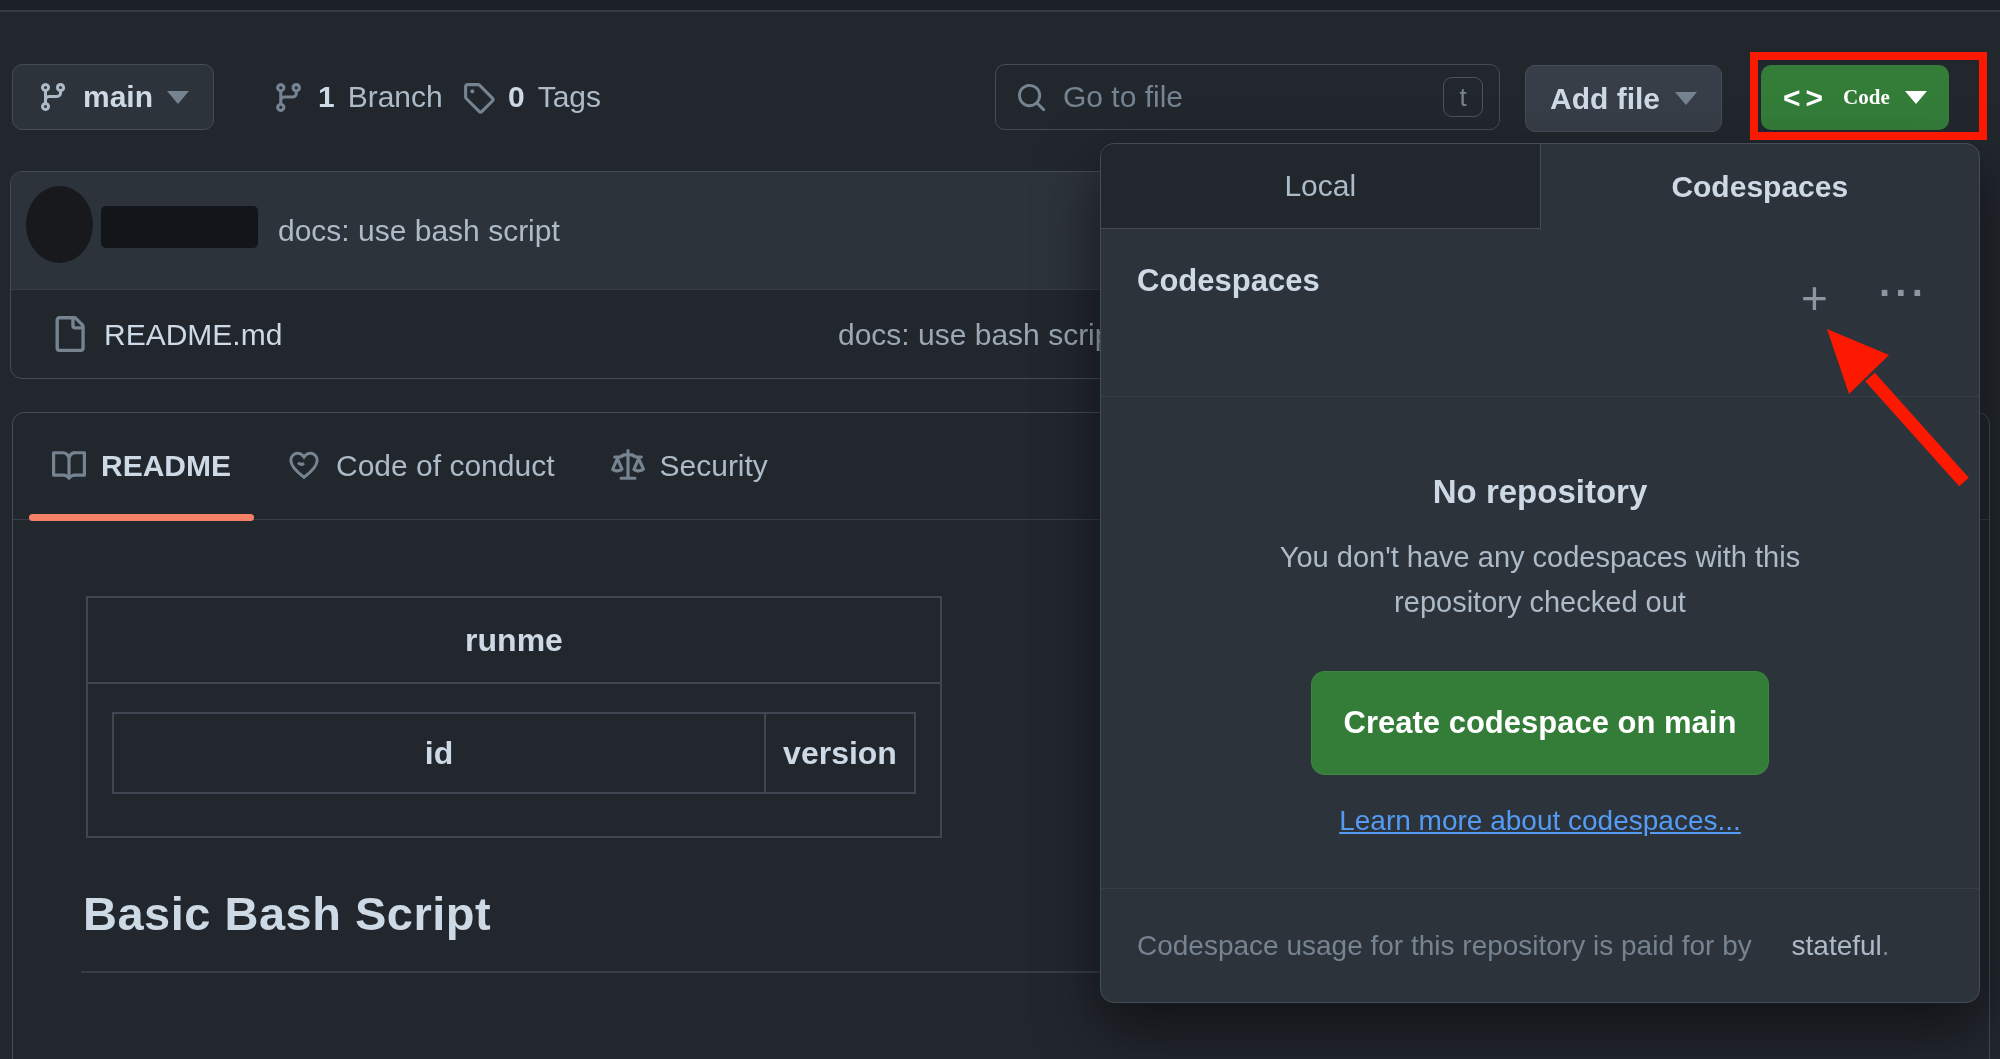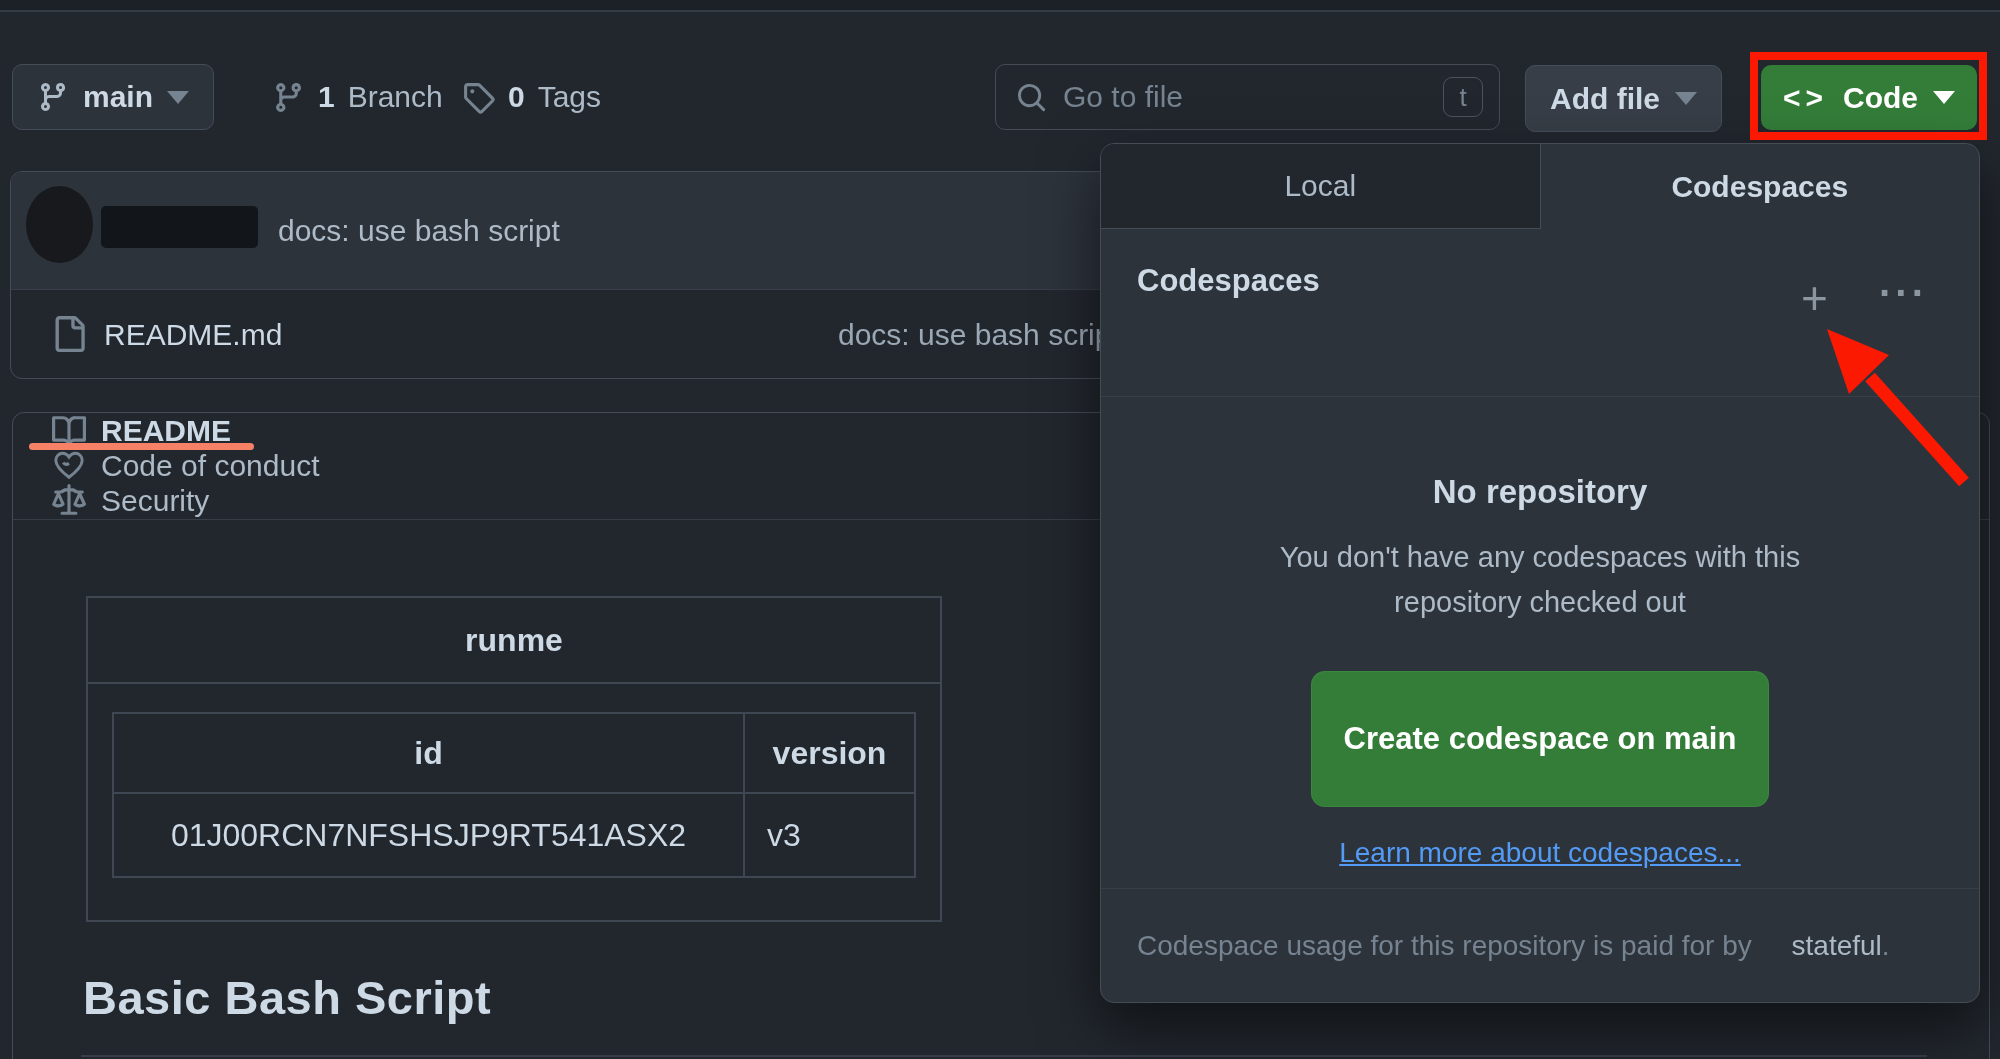--- a/index.html
+++ b/index.html
@@ -43,7 +43,7 @@
 
   .code-btn{left:1761px;top:65px;height:65px;padding:0 22px;gap:15px;background:#347d39;}
   .code-btn .glyph{color:#fff;font-weight:700;font-size:30px;letter-spacing:5px;}
-  .code-btn .label{color:#fff;font-weight:700;font-size:30px;}
+  .code-btn .label{color:#fff;font-weight:700;font-size:21px;font-family:Liberation Serif, serif;}
   .code-btn .caret{border-top-color:#fff;}
 
   .code-highlight{left:1750px;top:52px;width:237px;height:88px;box-sizing:border-box;

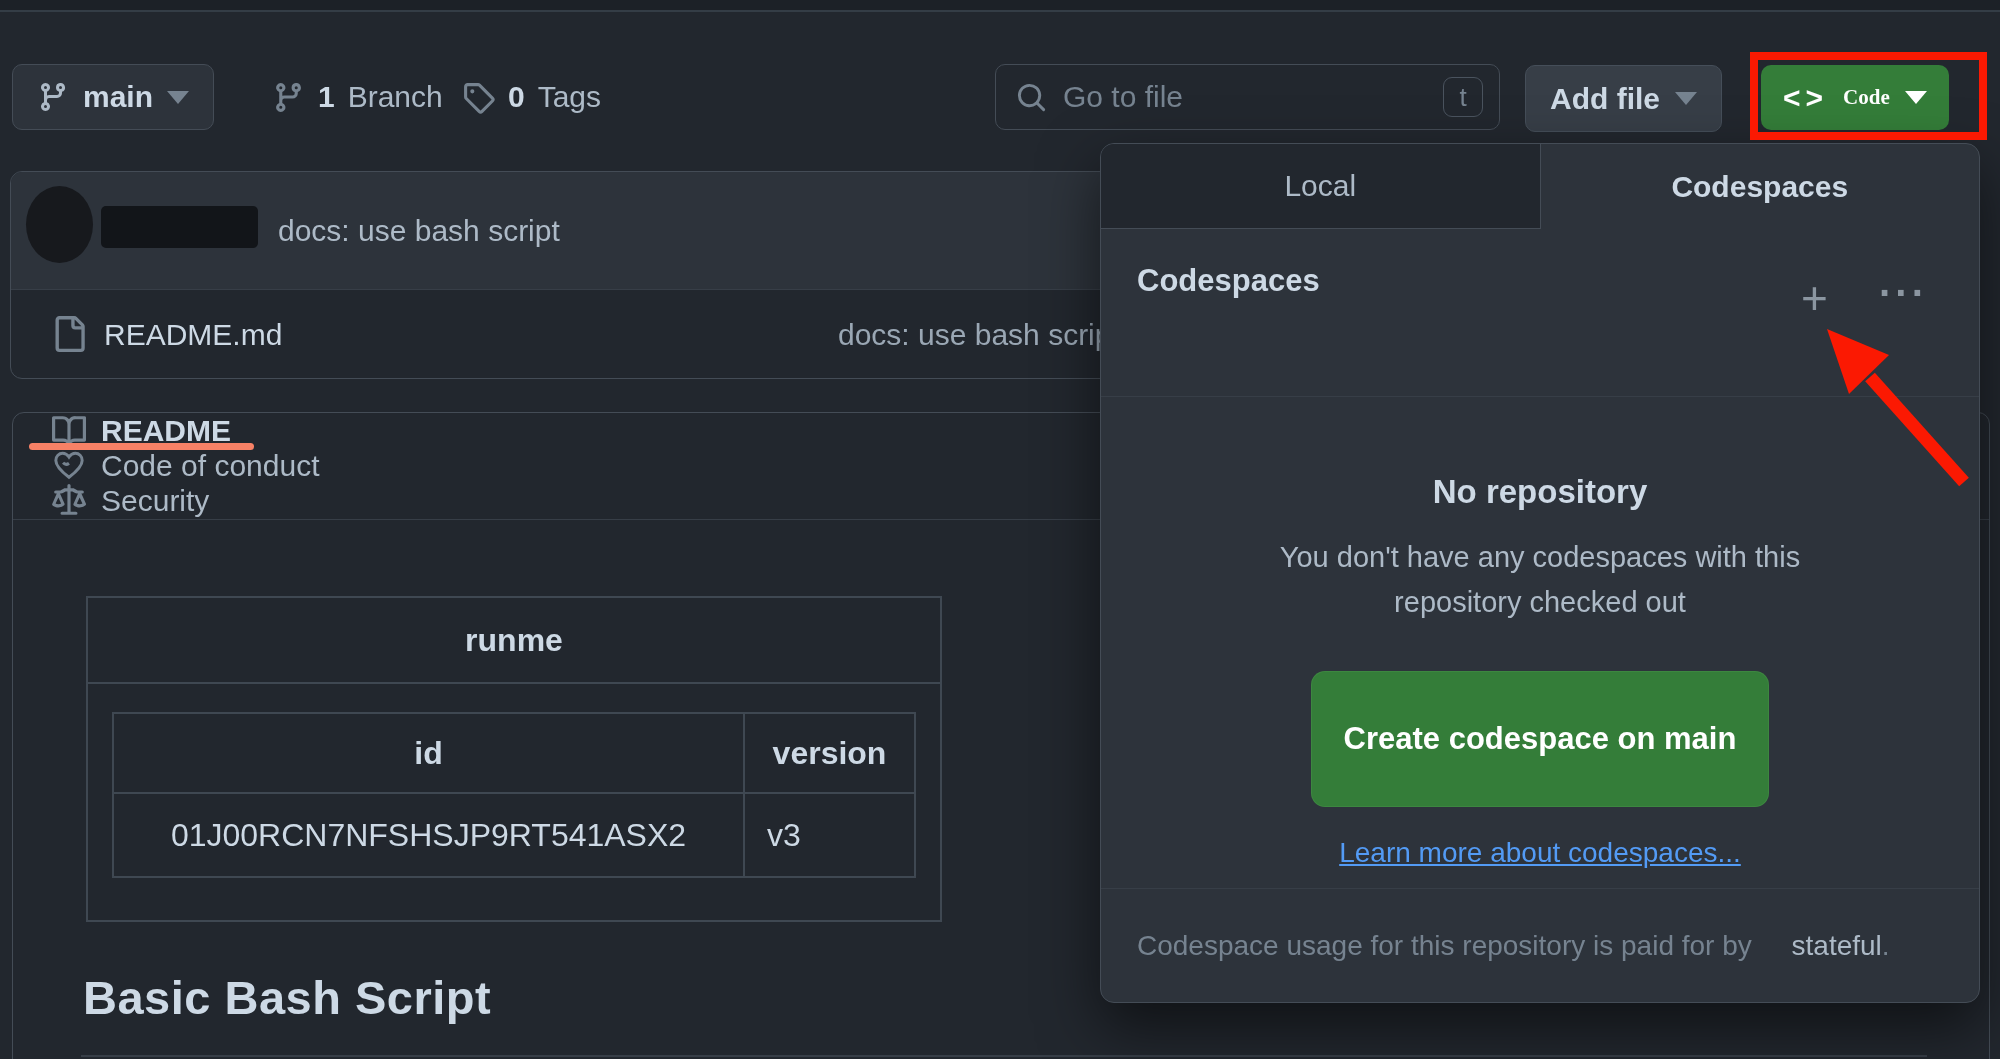--- a/index.html
+++ b/index.html
@@ -66,8 +66,8 @@
   
   .readme-box{left:12px;top:412px;width:1978px;height:700px;box-sizing:border-box;
     border:1px solid #444c56;border-radius:12px;}
-  .tabs-row{height:106px;border-bottom:1px solid #373e47;display:flex;align-items:flex-start;
-    padding-left:16px;flex-direction:column;}
+  .tabs-row{height:106px;border-bottom:1px solid #373e47;display:flex;align-items:center;
+    padding-left:16px;}
   .tab{height:100%;display:flex;align-items:center;gap:15px;padding:0 23px;margin-right:10px;
     position:relative;font-size:30px;color:#adbac7;cursor:pointer;}
   .tab.active{font-weight:700;color:#cdd9e5;}

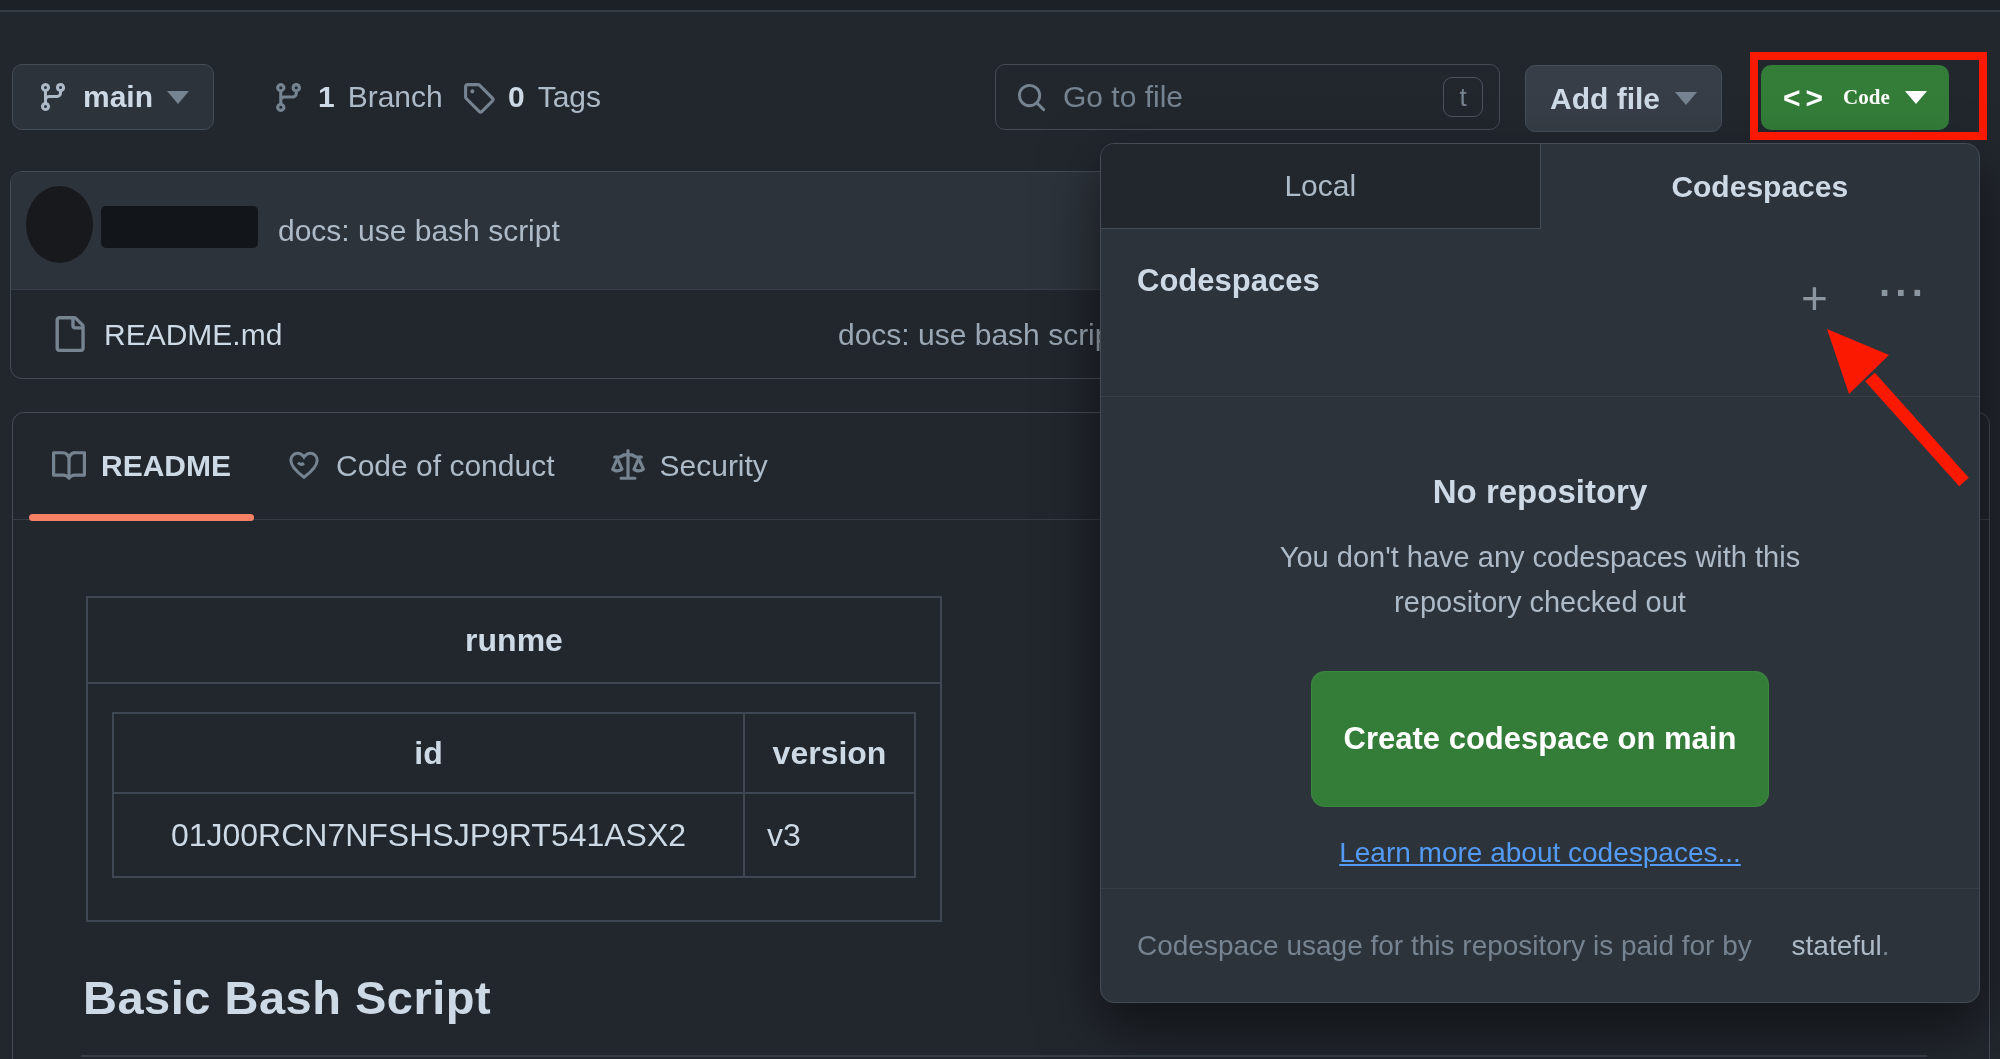--- a/index.html
+++ b/index.html
@@ -107,7 +107,7 @@
   .kebab-btn{left:778px;top:44px;font-size:40px;font-weight:700;letter-spacing:3px;}
   .empty-title{margin-top:76px;text-align:center;font-size:33px;font-weight:700;color:#cdd9e5;}
   .empty-desc{width:640px;margin:24px auto 0;text-align:center;font-size:29px;line-height:45px;color:#adbac7;}
-  .create-btn{display:block;margin:46px auto 0;width:458px;height:136px;background:#347d39;
+  .create-btn{display:block;margin:46px auto 0;width:458px;height:104px;background:#347d39;
     border:1px solid rgba(70,149,74,.45);border-radius:14px;color:#fff;font-size:31px;font-weight:700;
     font-family:inherit;cursor:pointer;}
   .learn-more{display:block;margin:30px auto 0;width:max-content;font-size:28px;color:#539bf5;

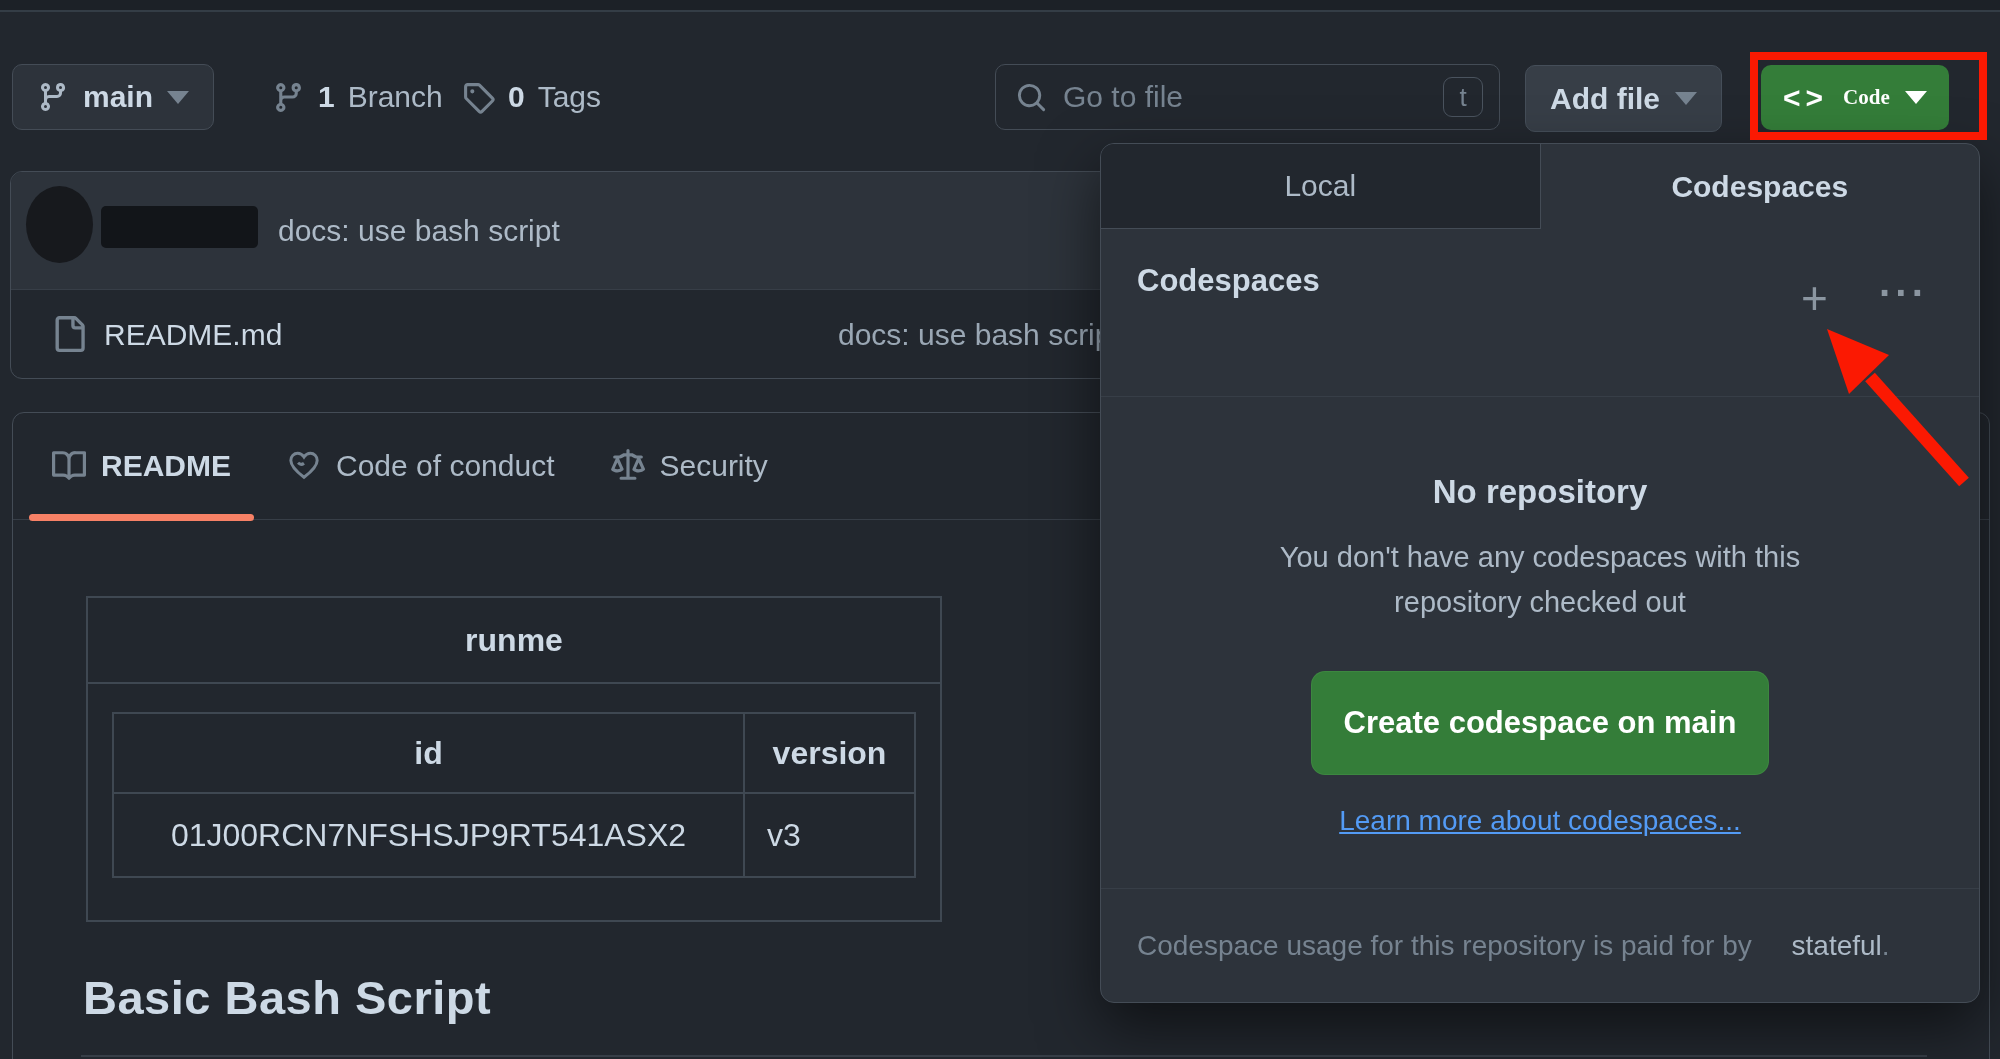--- a/index.html
+++ b/index.html
@@ -232,10 +232,6 @@
           <th class="col-id">id</th>
           <th class="col-ver">version</th>
         </tr>
-        <tr>
-          <td class="cell-id">01J00RCN7NFSHSJP9RT541ASX2</td>
-          <td class="cell-ver">v3</td>
-        </tr>
       </tbody>
         </table>
     </div>

